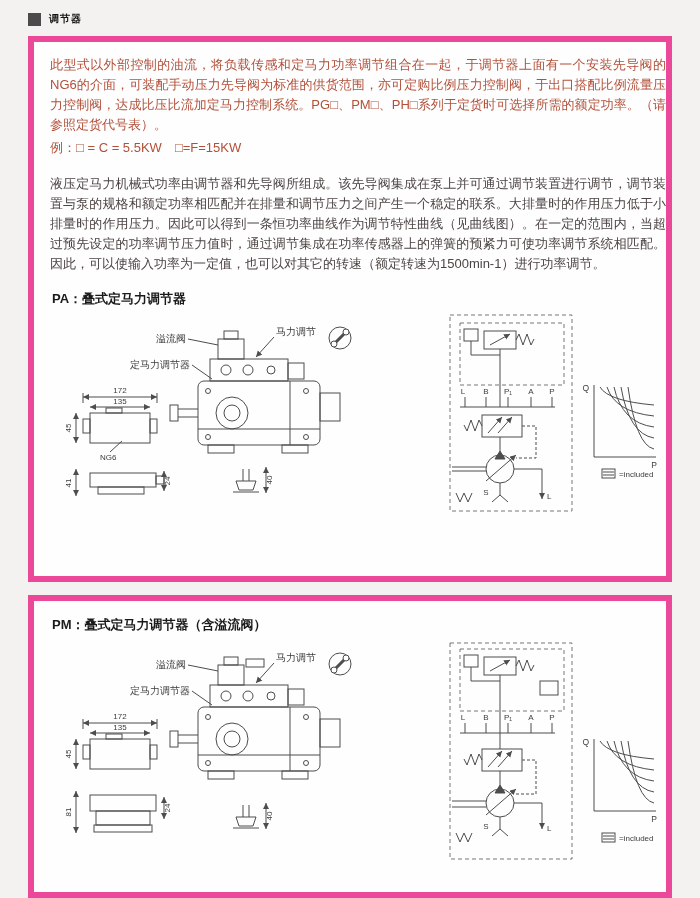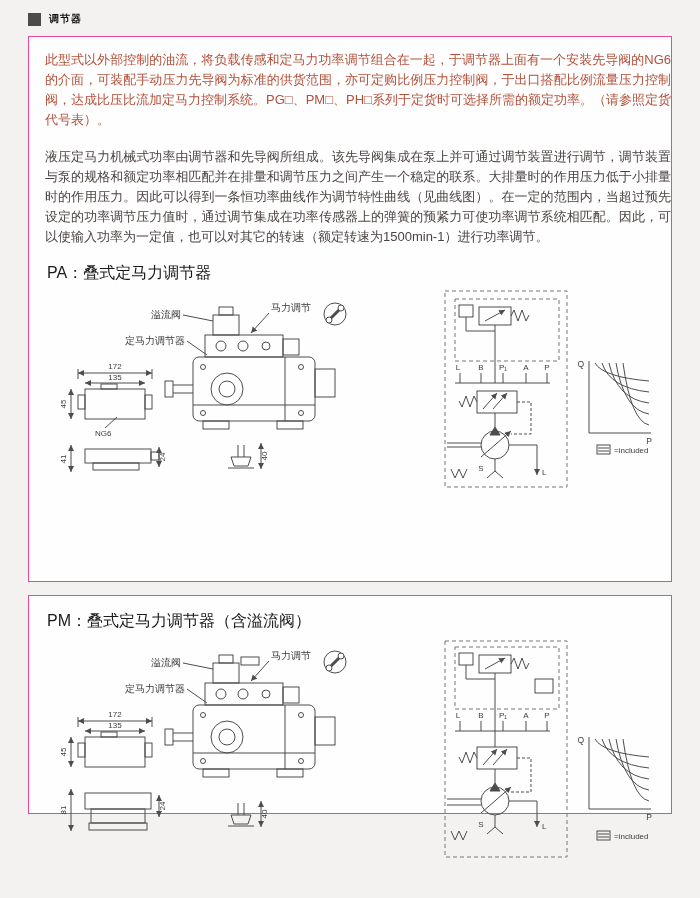--- a/index.html
+++ b/index.html
@@ -15,7 +15,7 @@
   .title { font-size:10px; font-weight:bold; color:#141414; letter-spacing:1px; }
   .box {
     background:#fefefe;
-    border:1px solid #ec4899;
+    border:6px solid #ec4899;
     padding:13px 0 10px 16px;
   }
   .intro-box { height:546px; }

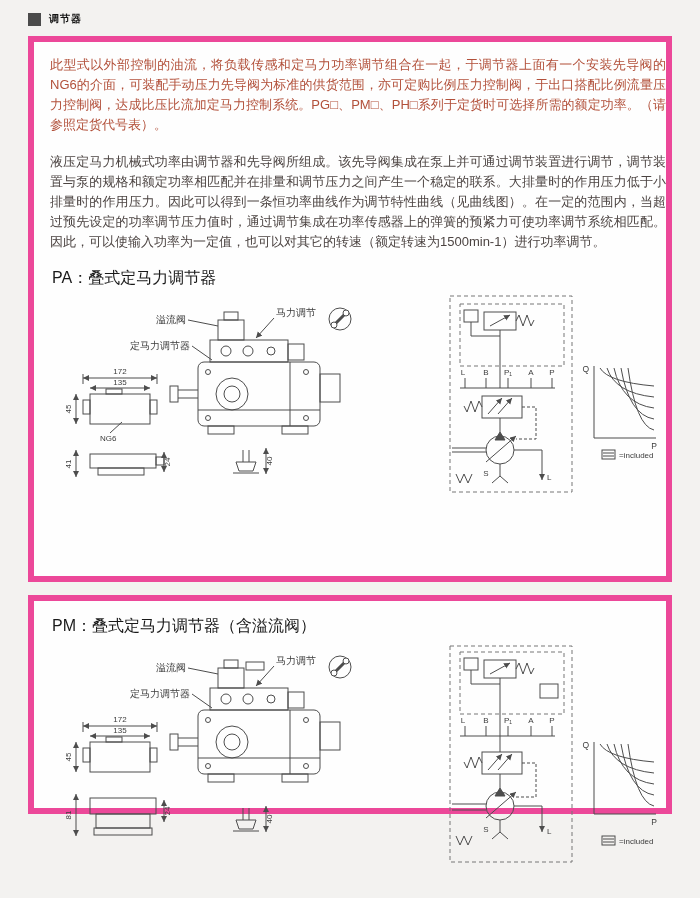--- a/index.html
+++ b/index.html
@@ -46,6 +46,7 @@
 
   <div class="box intro-box">
     <p class="para red">此型式以外部控制的油流，将负载传感和定马力功率调节组合在一起，于调节器上面有一个安装先导阀的NG6的介面，可装配手动压力先导阀为标准的供货范围，亦可定购比例压力控制阀，于出口搭配比例流量压力控制阀，达成比压比流加定马力控制系统。PG□、PM□、PH□系列于定货时可选择所需的额定功率。（请参照定货代号表）。</p>
+    <p class="para red example">例：□ = C = 5.5KW　□=F=15KW</p>
     <p class="para dark">液压定马力机械式功率由调节器和先导阀所组成。该先导阀集成在泵上并可通过调节装置进行调节，调节装置与泵的规格和额定功率相匹配并在排量和调节压力之间产生一个稳定的联系。大排量时的作用压力低于小排量时的作用压力。因此可以得到一条恒功率曲线作为调节特性曲线（见曲线图）。在一定的范围内，当超过预先设定的功率调节压力值时，通过调节集成在功率传感器上的弹簧的预紧力可使功率调节系统相匹配。因此，可以使输入功率为一定值，也可以对其它的转速（额定转速为1500min-1）进行功率调节。</p>
 
     <div class="section-title">PA：叠式定马力调节器</div>

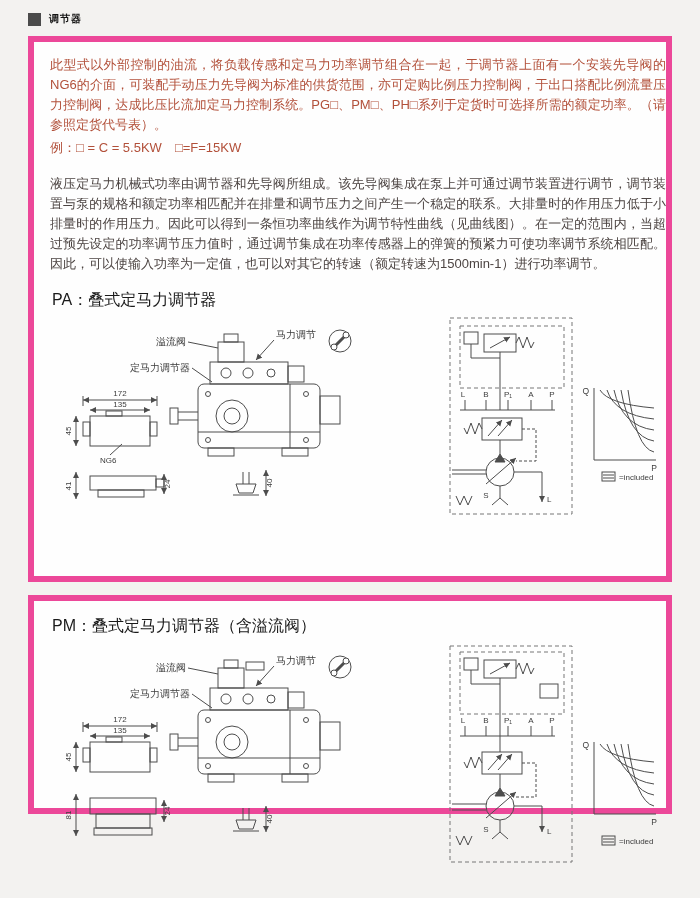--- a/index.html
+++ b/index.html
@@ -24,7 +24,7 @@
   p.red { color:#b2503a; }
   p.example { margin:2px 0; text-align:left; }
   p.dark { color:#4c4442; margin-top:16px; }
-  .section-title { font-size:16px; font-weight:normal; color:#1a1a1a; margin:16px 0 3px 2px; }
+  .section-title { font-size:13px; font-weight:bold; color:#1a1a1a; margin:16px 0 3px 2px; }
   .pm-box .section-title { margin-top:2px; }
   svg.diagram { display:block; }
   svg text { font-family:"Liberation Sans","DejaVu Sans",sans-serif; fill:#3c3c3c; }

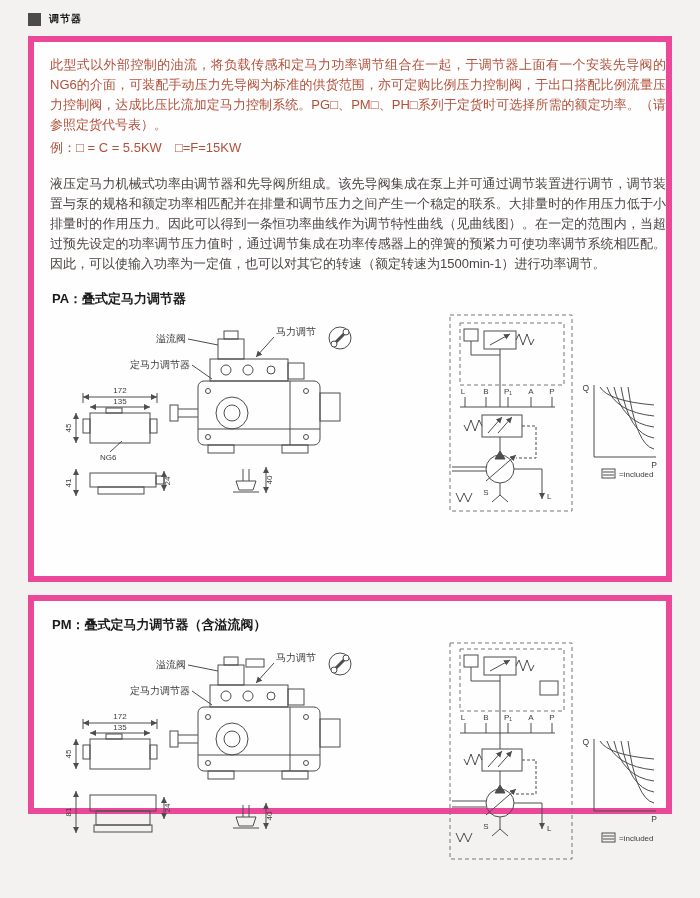--- a/index.html
+++ b/index.html
@@ -19,7 +19,7 @@
     padding:13px 0 10px 16px;
   }
   .intro-box { height:546px; }
-  .pm-box { margin-top:13px; height:219px; }
+  .pm-box { margin-top:13px; height:303px; }
   p.para { font-size:13px; line-height:1.55; text-align:justify; }
   p.red { color:#b2503a; }
   p.example { margin:2px 0; text-align:left; }

